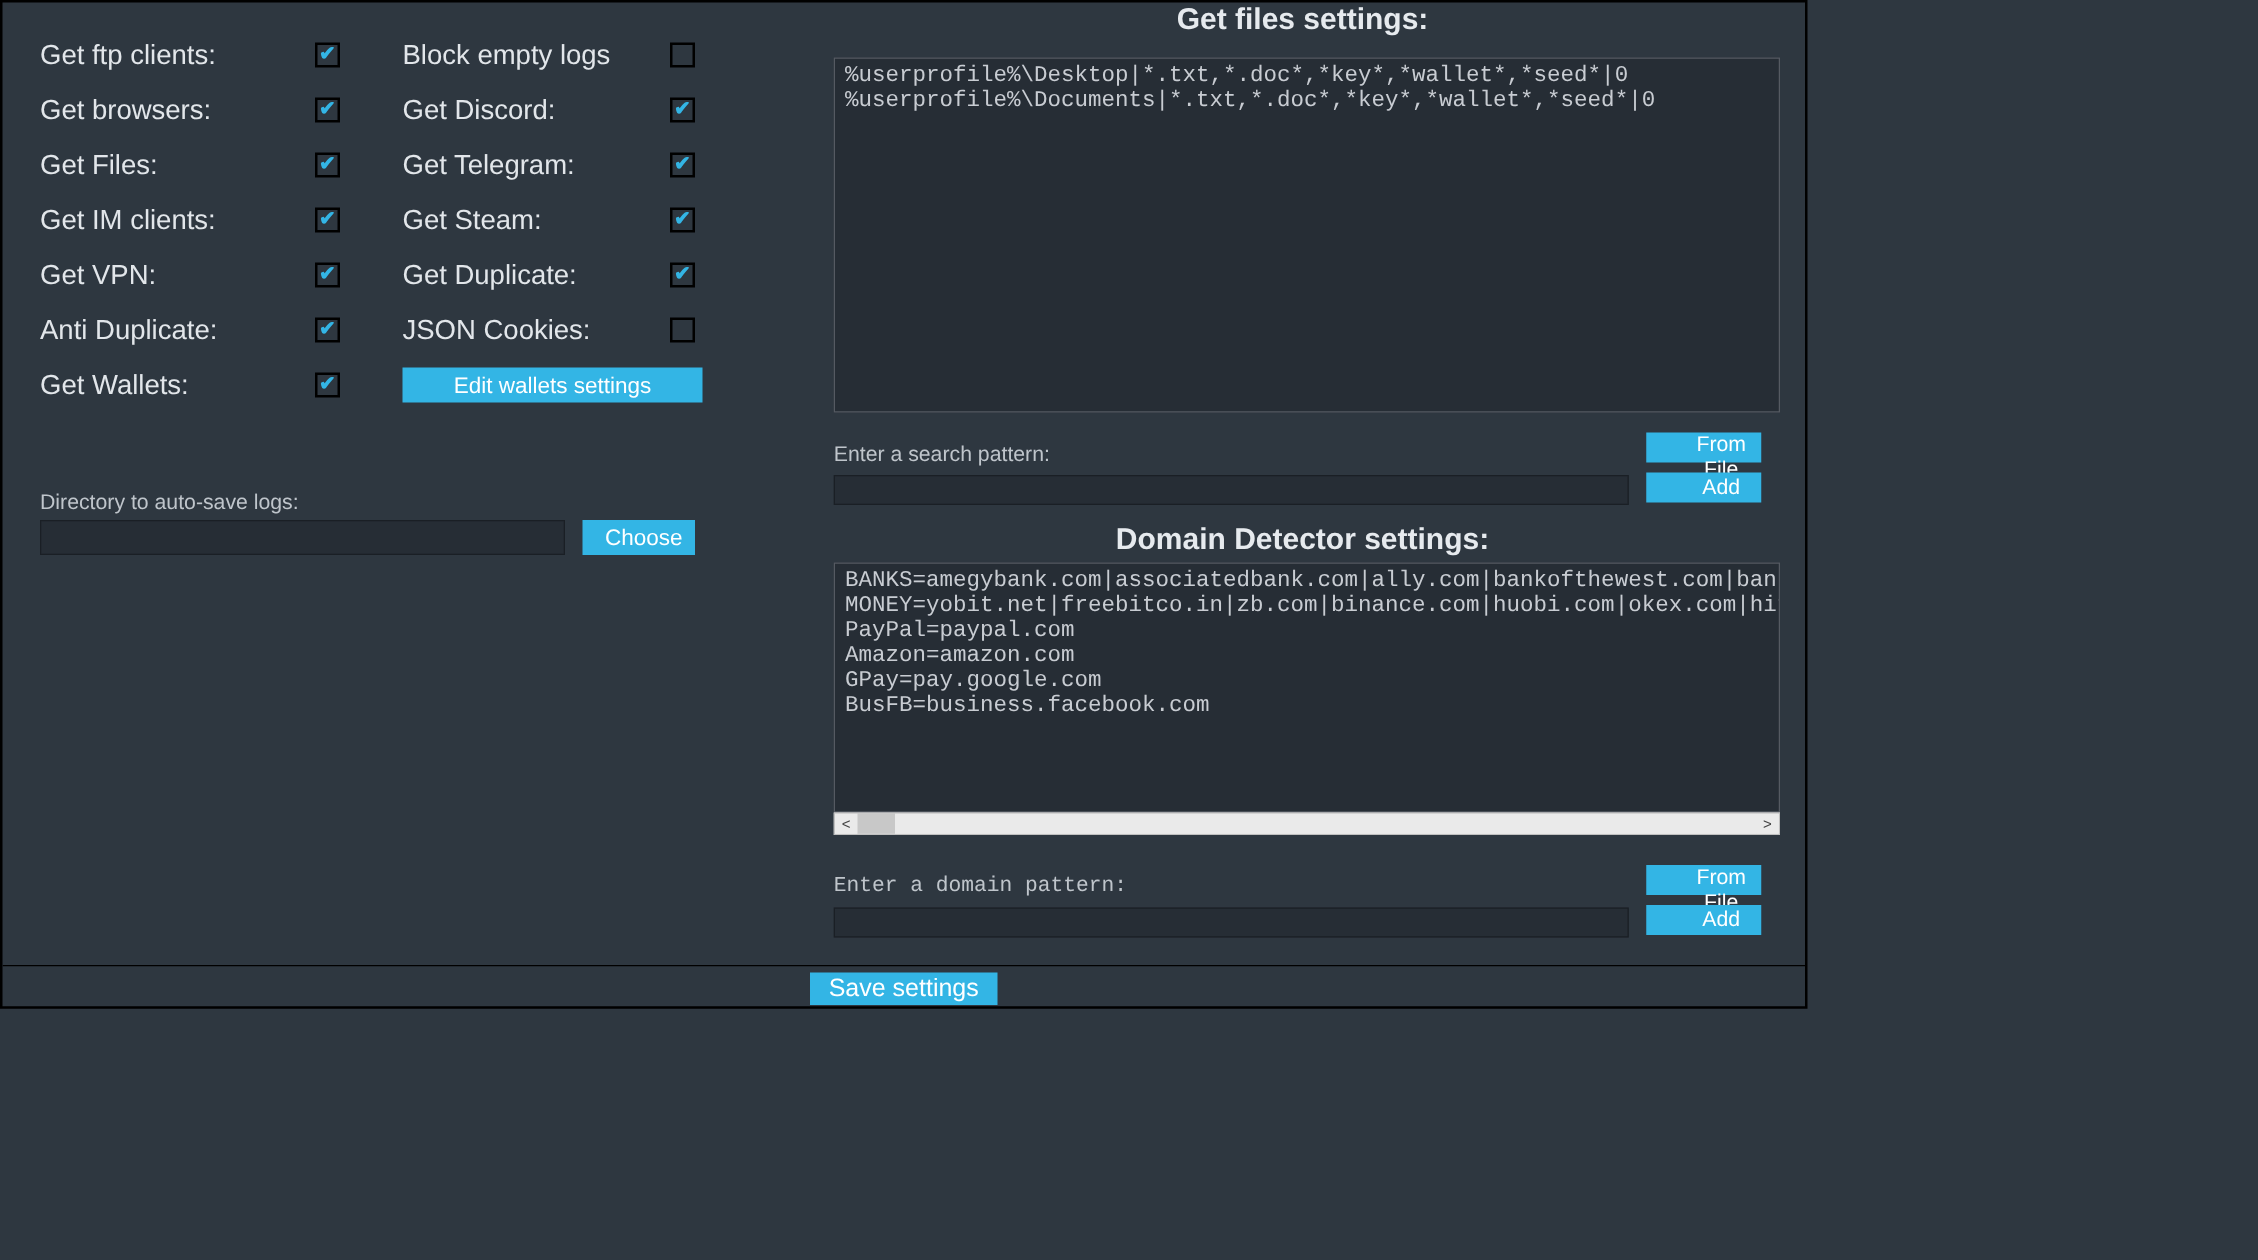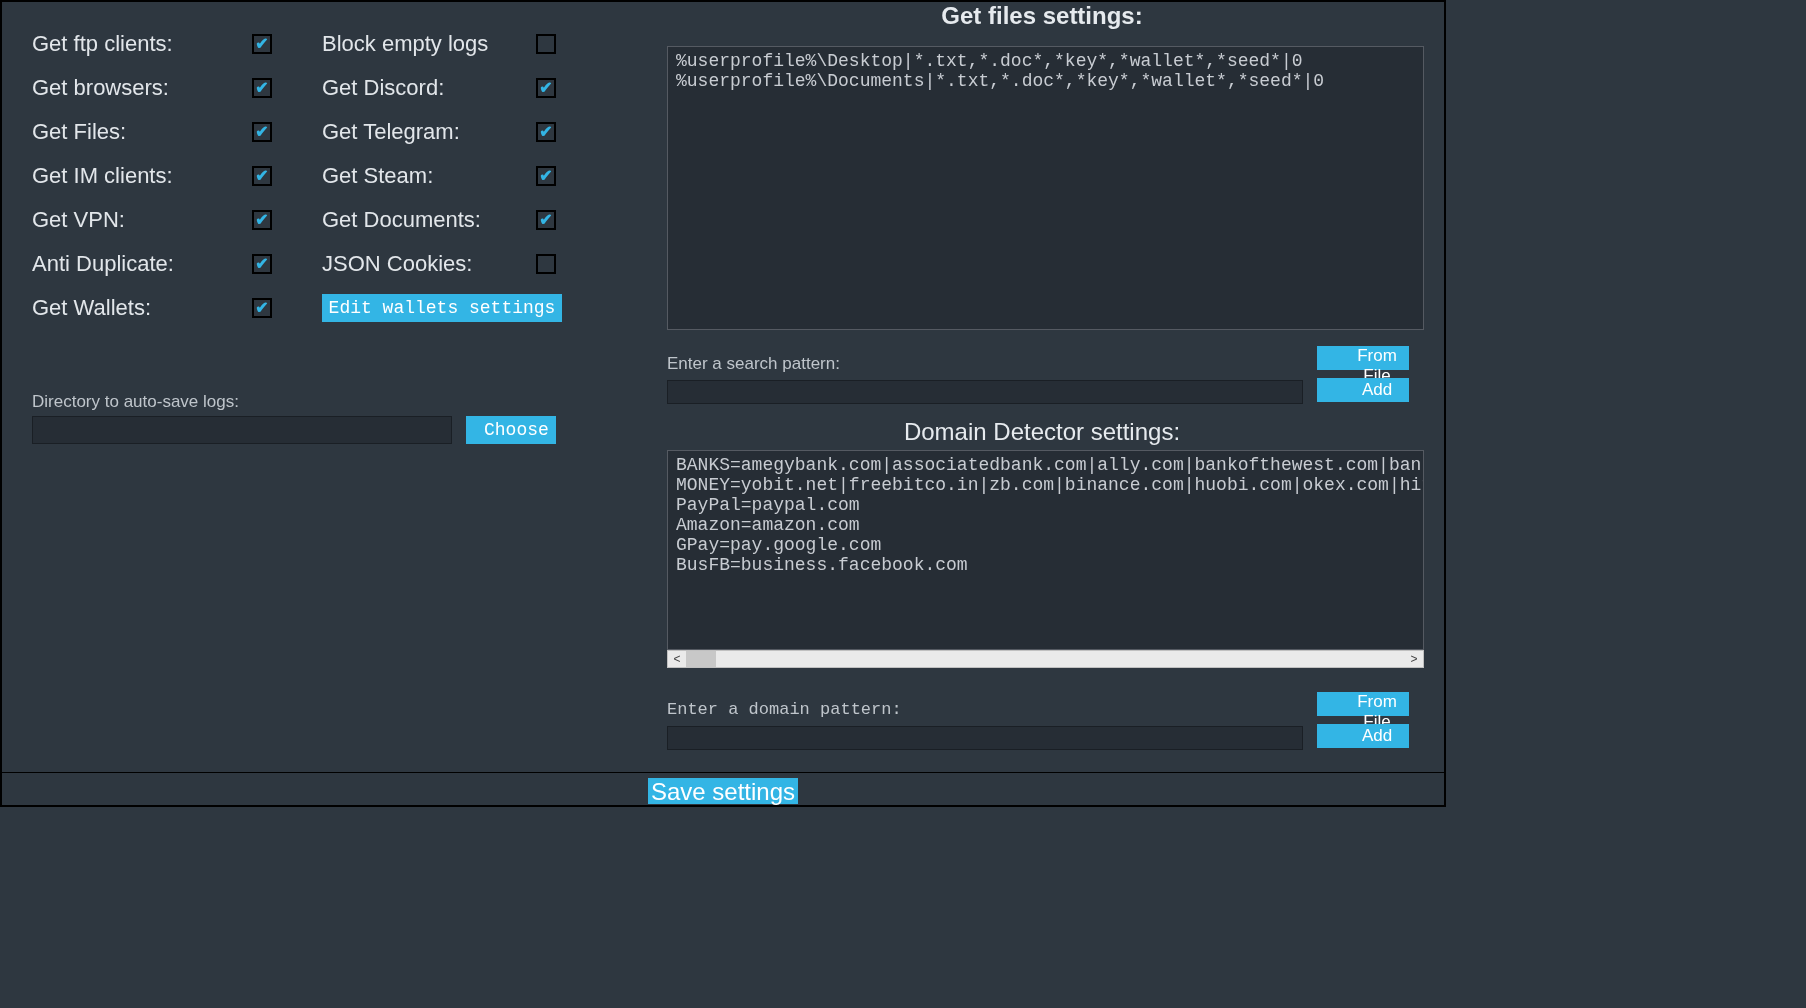--- a/index.html
+++ b/index.html
@@ -215,7 +215,7 @@
   <div class="check-row">
     <span class="check-label">Get VPN:</span>
     <span class="checkbox checked"></span>
-    <span class="check-col2-label">Get Documents:</span>
+    <span class="check-col2-label">Get Duplicate:</span>
     <span class="checkbox checked"></span>
   </div>
   <div class="check-row">

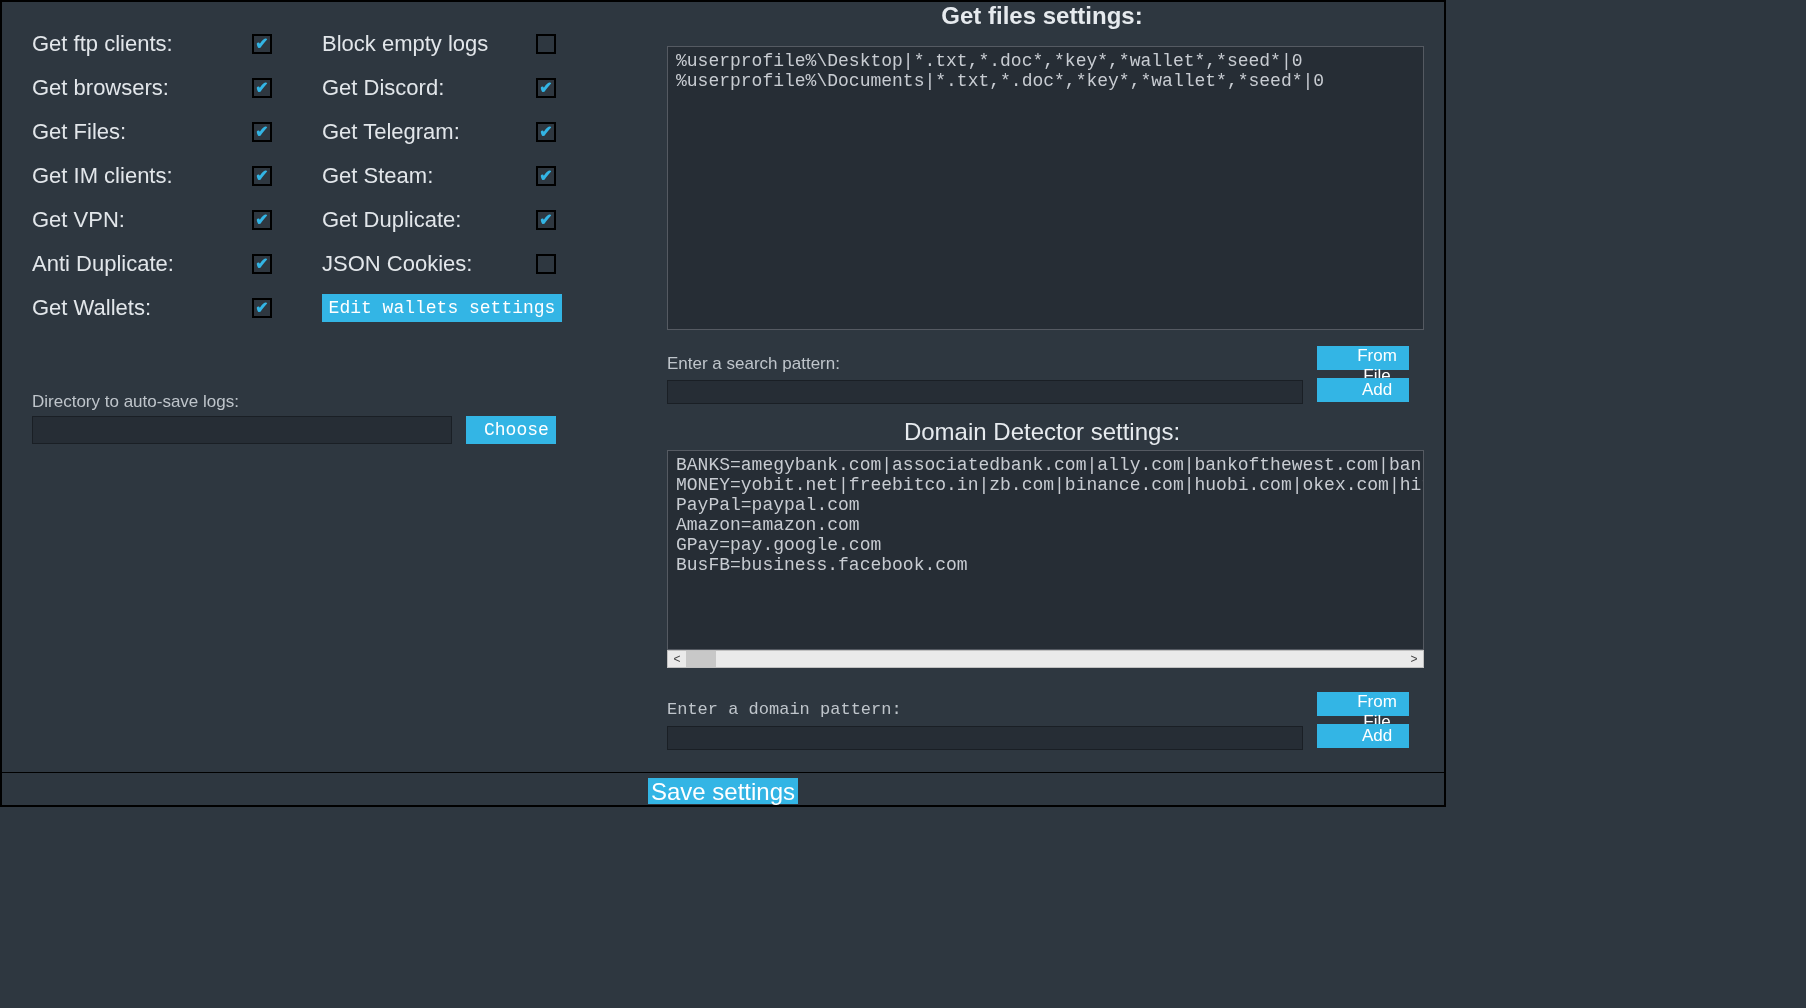--- a/index.html
+++ b/index.html
@@ -61,7 +61,7 @@
     font-size: 18px;
     padding: 4px 18px;
     cursor: pointer;
-    font-family: Liberation Mono, monospace;
+    font-family: Liberation Sans, sans-serif;
   }
   .btn-wide { width: 240px; height: 28px; padding: 2px 0; }
   .dir-label {

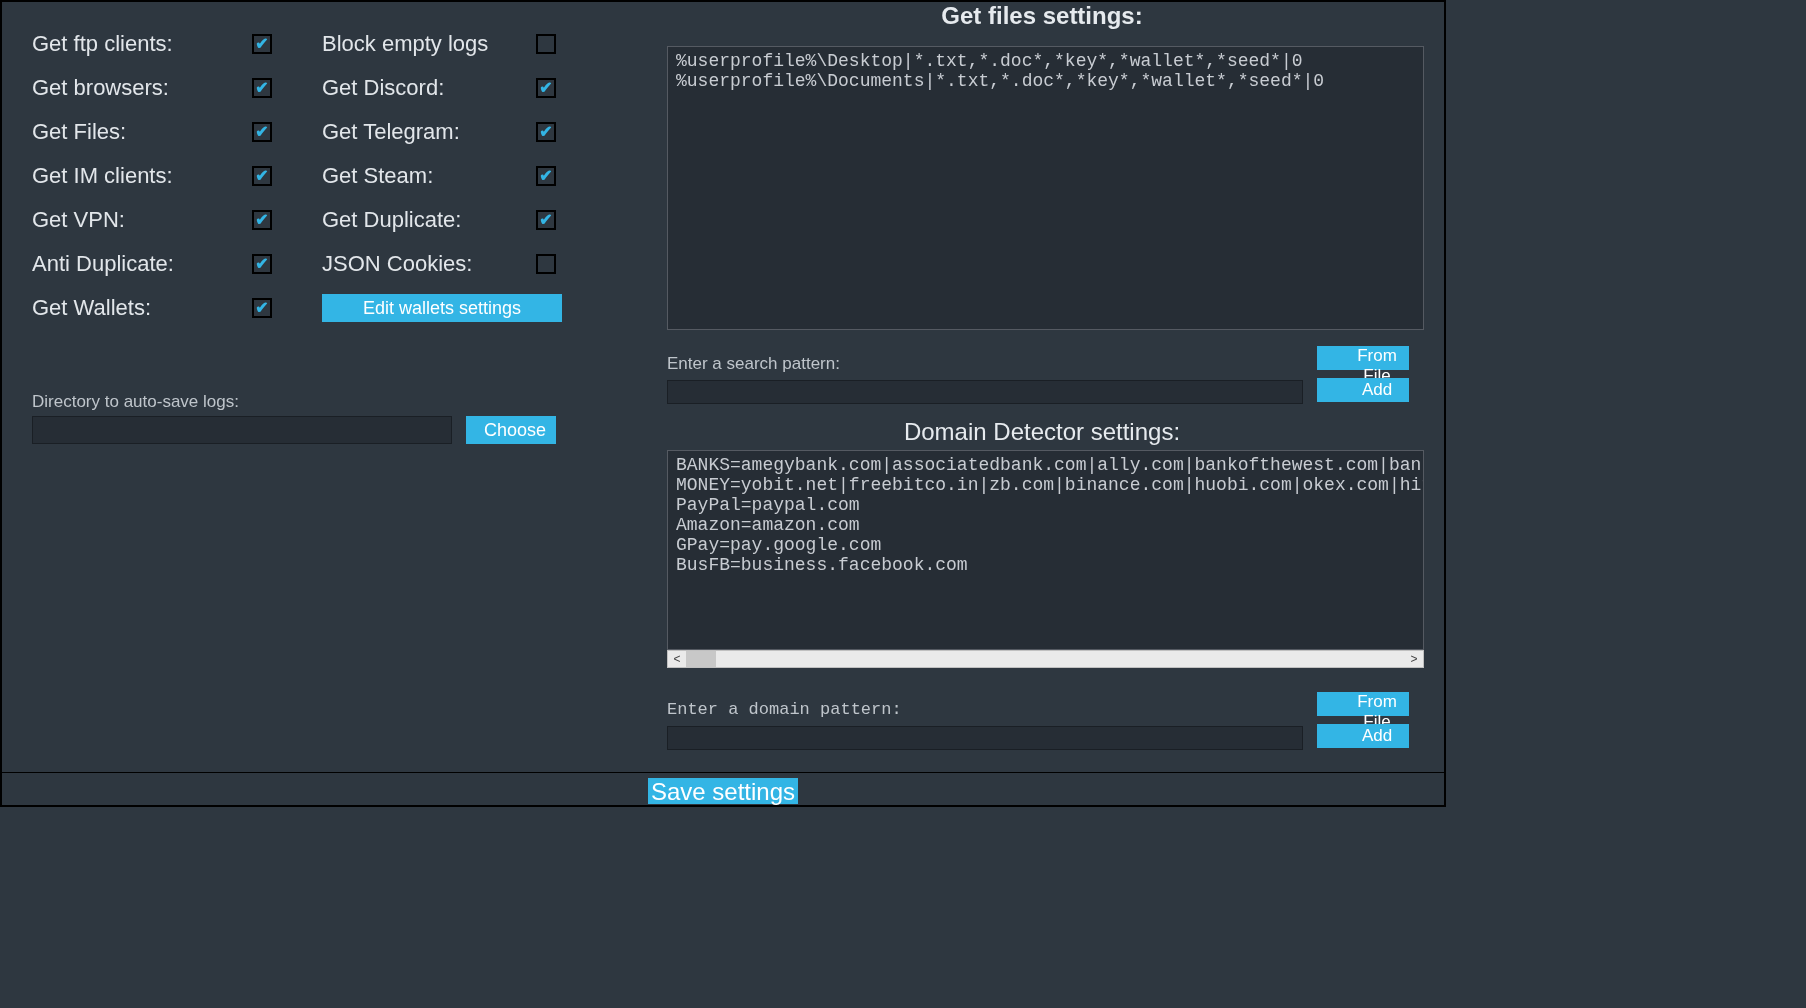--- a/index.html
+++ b/index.html
@@ -245,7 +245,7 @@
 <button class="small-btn" style="top:344px;">From File</button>
 <button class="small-btn" style="top:376px;">Add</button>
 
-<div class="right-heading" style="left:665px;top:416px;">Domain Detector settings:</div>
+<div class="right-heading" style="left:665px;top:416px;font-weight:bold;">Domain Detector settings:</div>
 <textarea class="multiline" style="top: 448px; height: 200px; overflow-x: hidden;">BANKS=amegybank.com|associatedbank.com|ally.com|bankofthewest.com|bank7.c
 MONEY=yobit.net|freebitco.in|zb.com|binance.com|huobi.com|okex.com|hitbtc
 PayPal=paypal.com

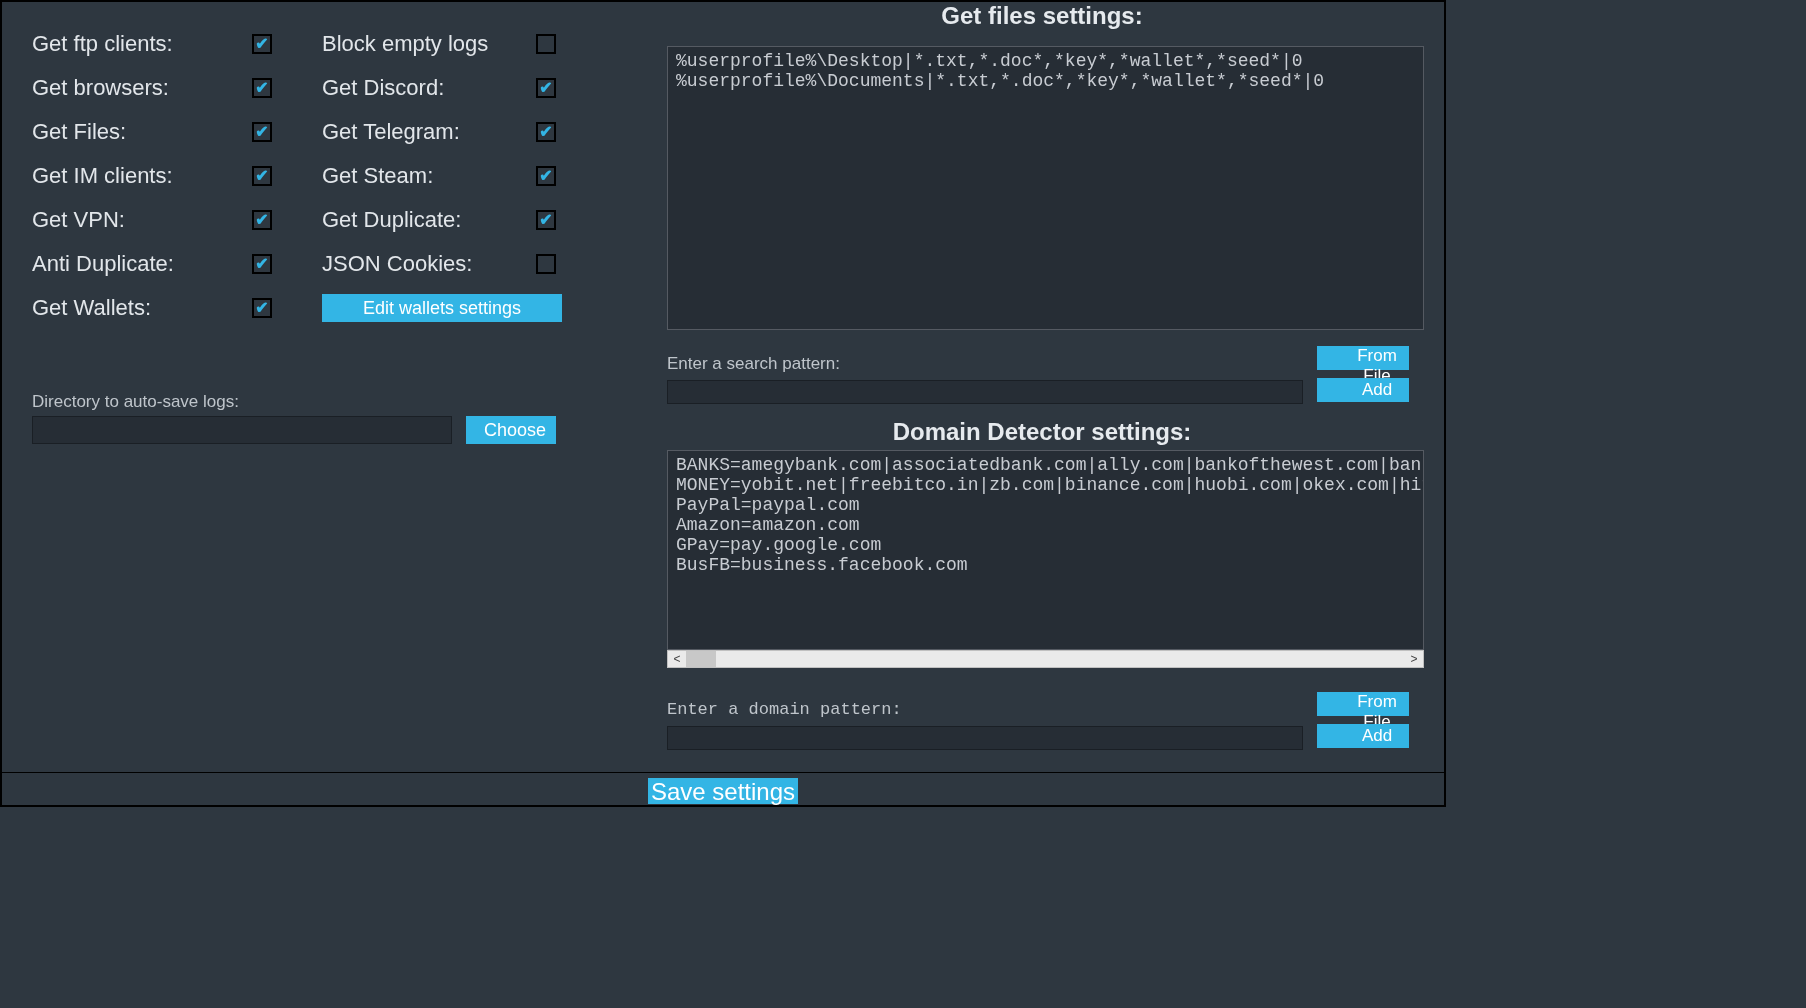--- a/index.html
+++ b/index.html
@@ -179,7 +179,7 @@
     background: #33b5e5;
     color: #fff;
     border: none;
-    font-size: 24px;
+    font-size: 20px;
     cursor: pointer;
     font-family: inherit;
   }

